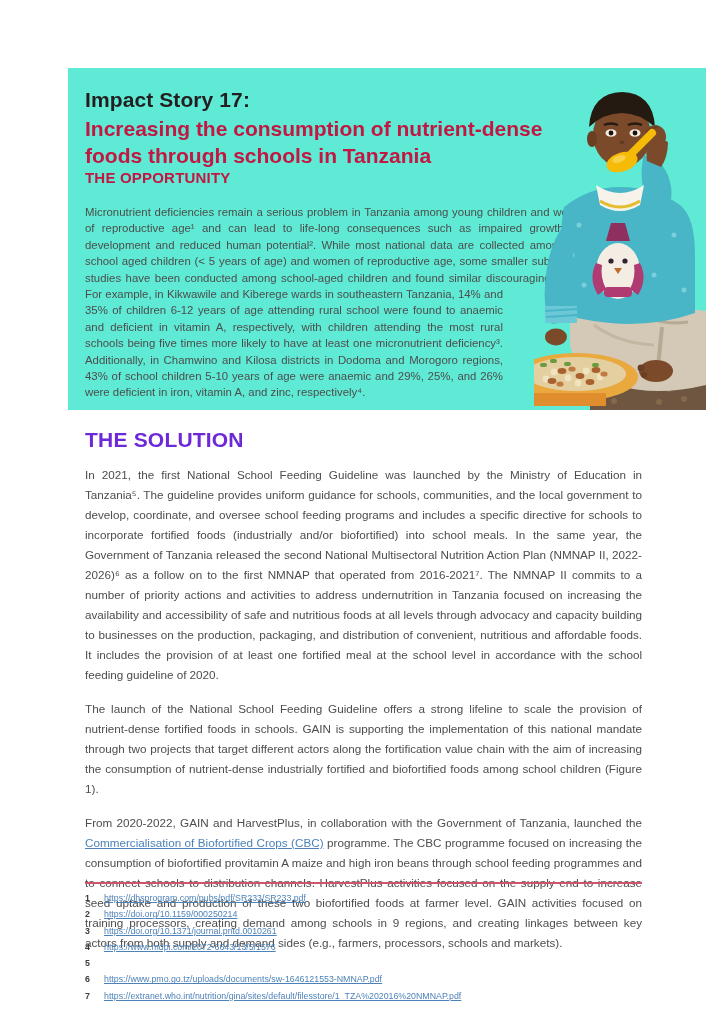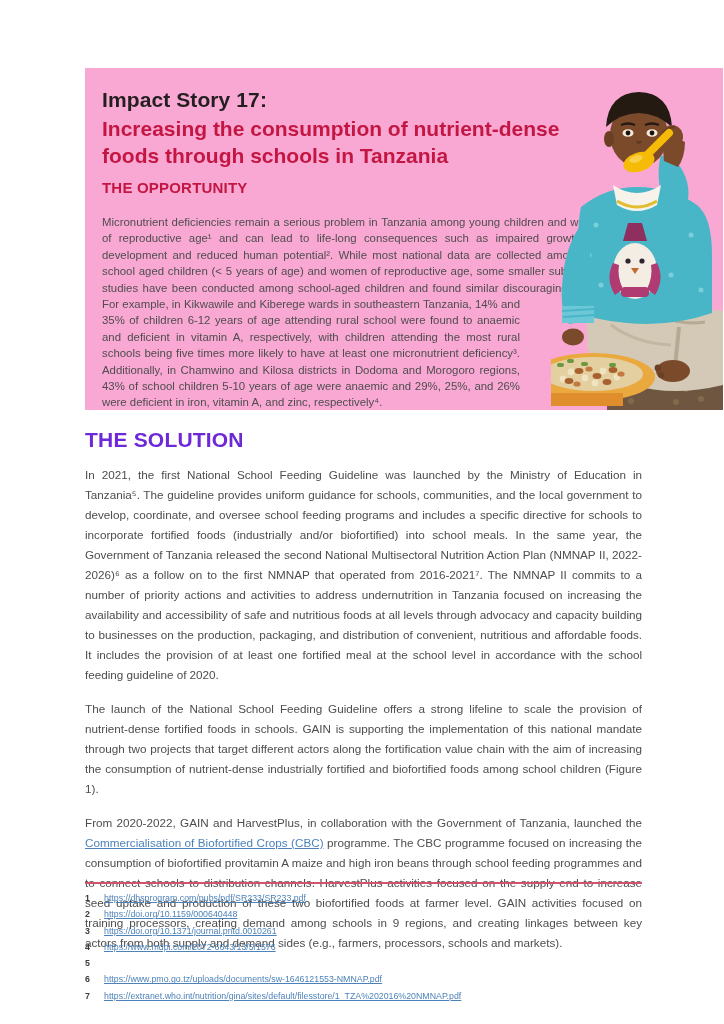--- a/index.html
+++ b/index.html
@@ -12,8 +12,8 @@
 
   
   .hero-panel {
-    position:absolute; left:85px; top:68px; width:638px; height:342px;
-    background:#f9a8d4;
+    position:absolute; left:68px; top:68px; width:638px; height:342px;
+    background:#5eead4;
   }
   .hero-inner { position:relative; padding:20px 17px 0 17px; width:604px; box-sizing:content-box; }
   .kicker {

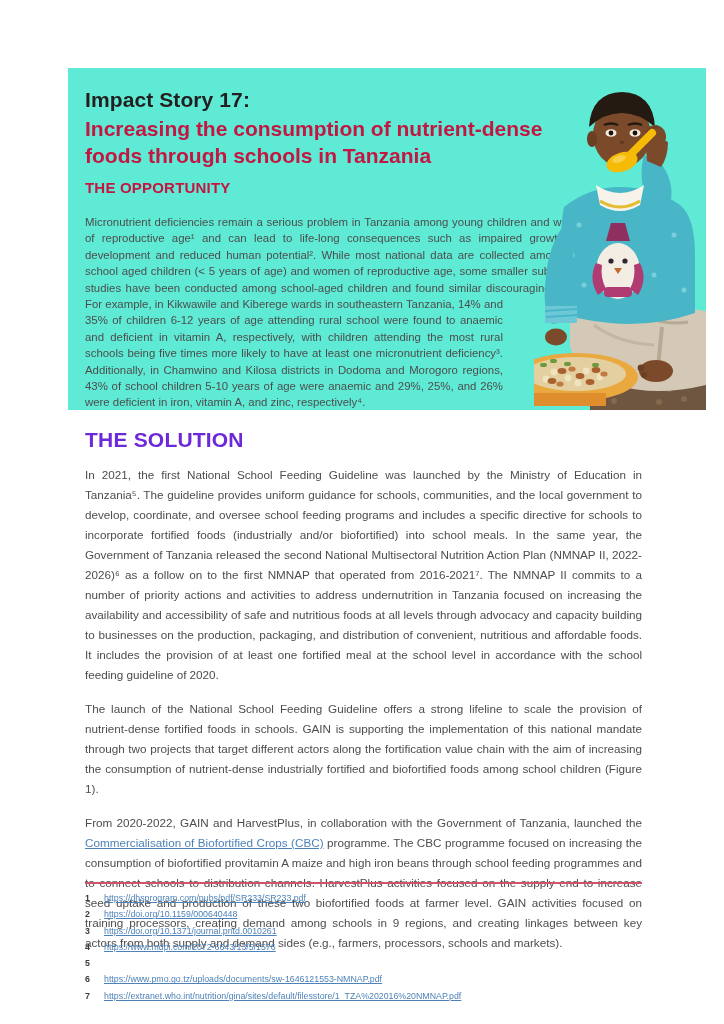--- a/index.html
+++ b/index.html
@@ -20,7 +20,7 @@
     margin:0 0 3px 0; font-size:21px; font-weight:bold; color:#231f20; letter-spacing:.1px;
   }
   .hero-title {
-    margin:0 0 10px 0; width:500px; font-size:21px; line-height:27px;
+    margin:0 0 0 0; width:500px; font-size:21px; line-height:27px;
     font-weight:bold; color:#c31642;
   }
   .opp-heading {

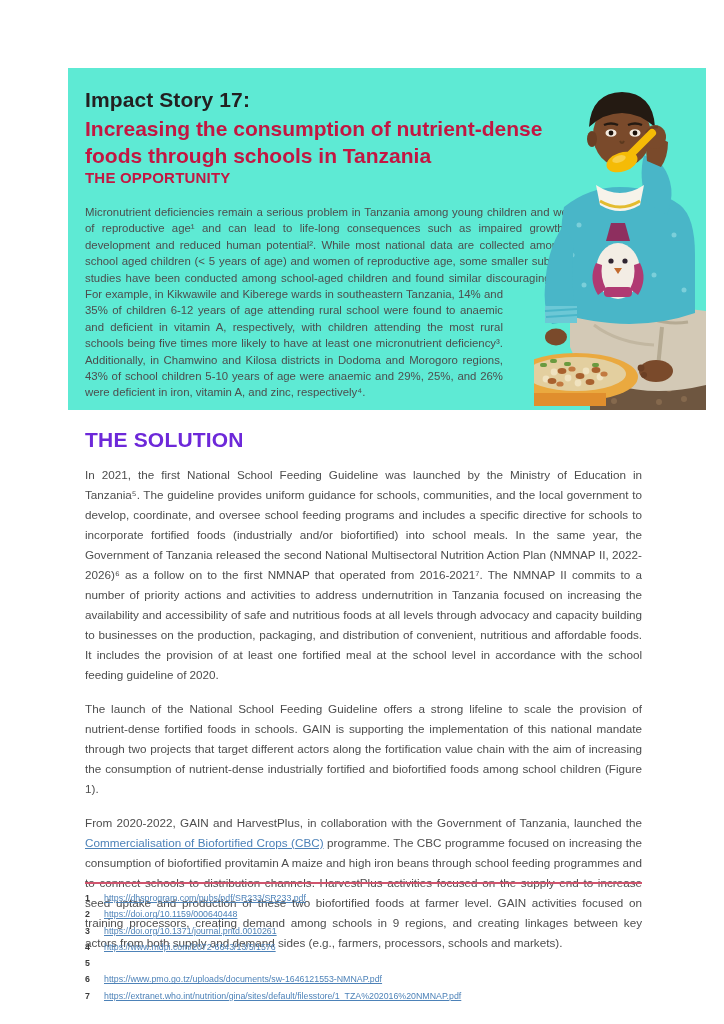--- a/index.html
+++ b/index.html
@@ -207,7 +207,7 @@
     </div>
     <div class="fn-row">
       <span class="fn-num">2</span>
-      <a class="fn-url">https://doi.org/10.1159/000640448</a>
+      <a class="fn-url">https://doi.org/10.1159/000250214</a>
     </div>
     <div class="fn-row">
       <span class="fn-num">3</span>

